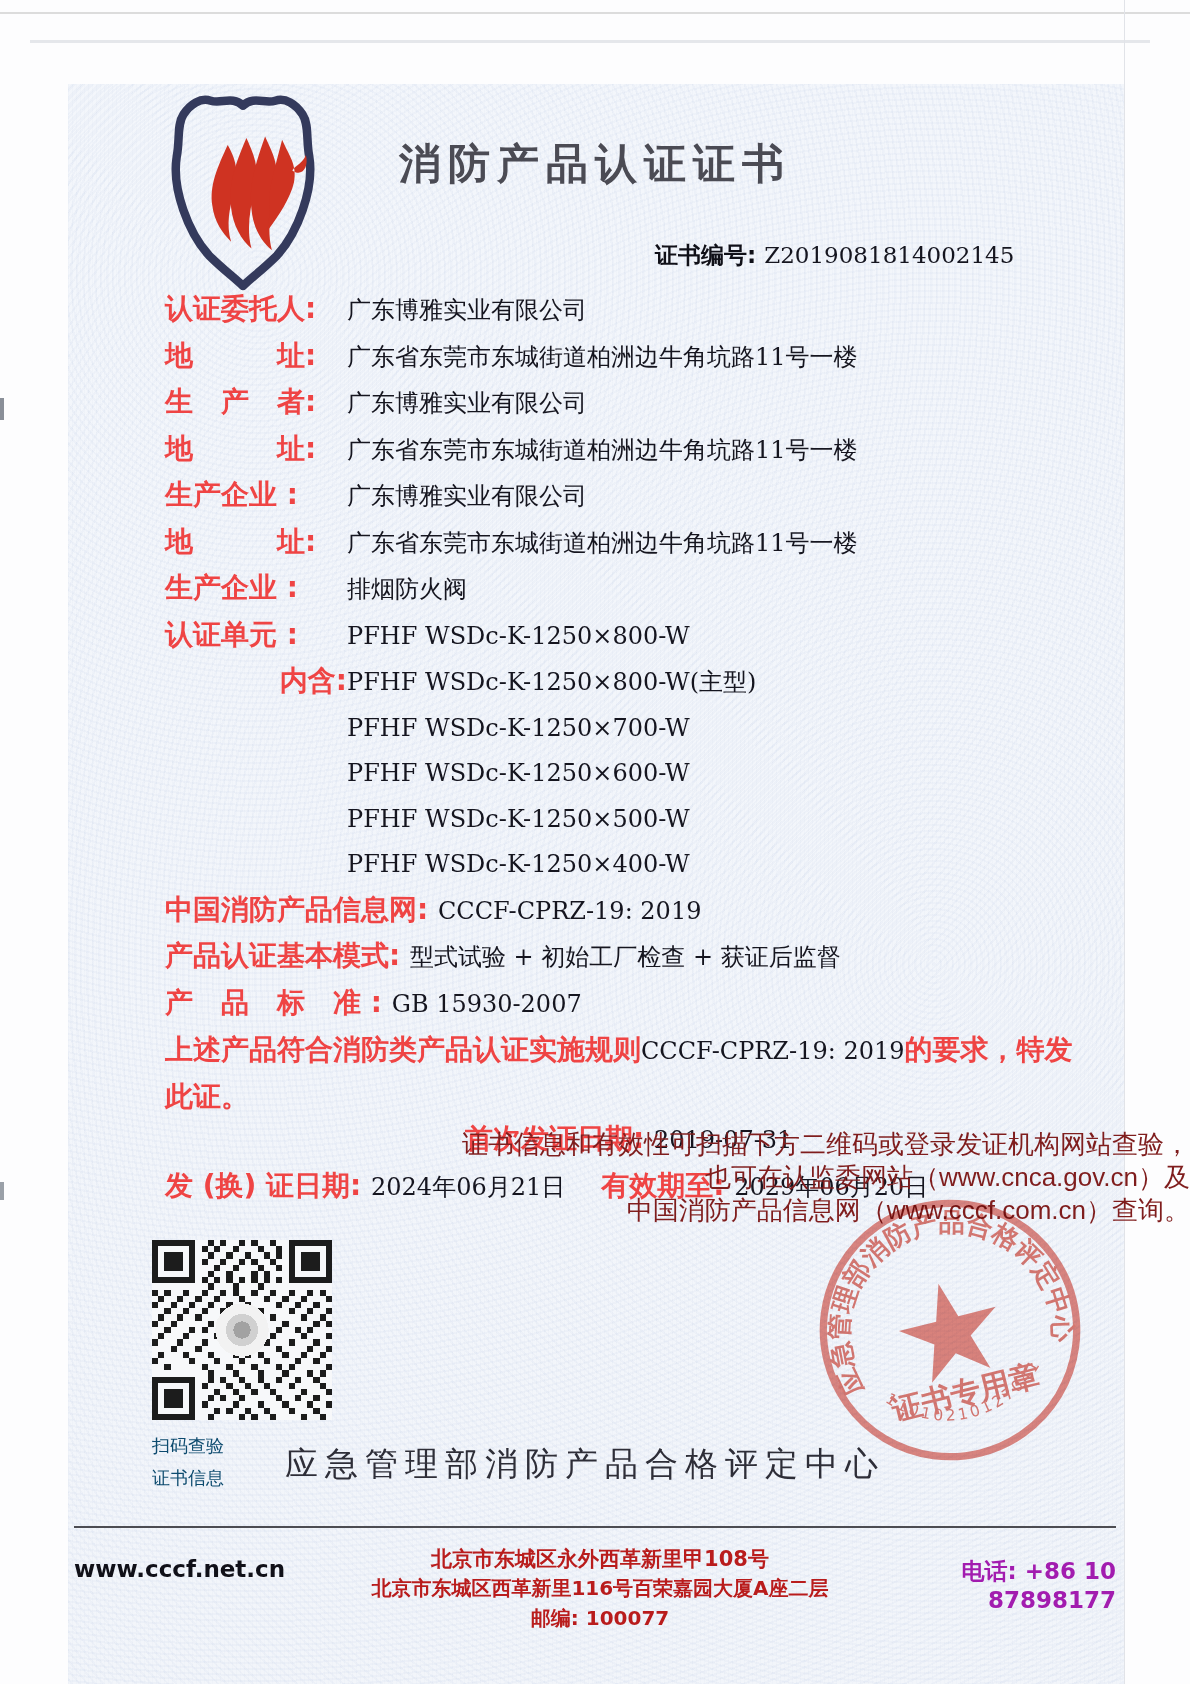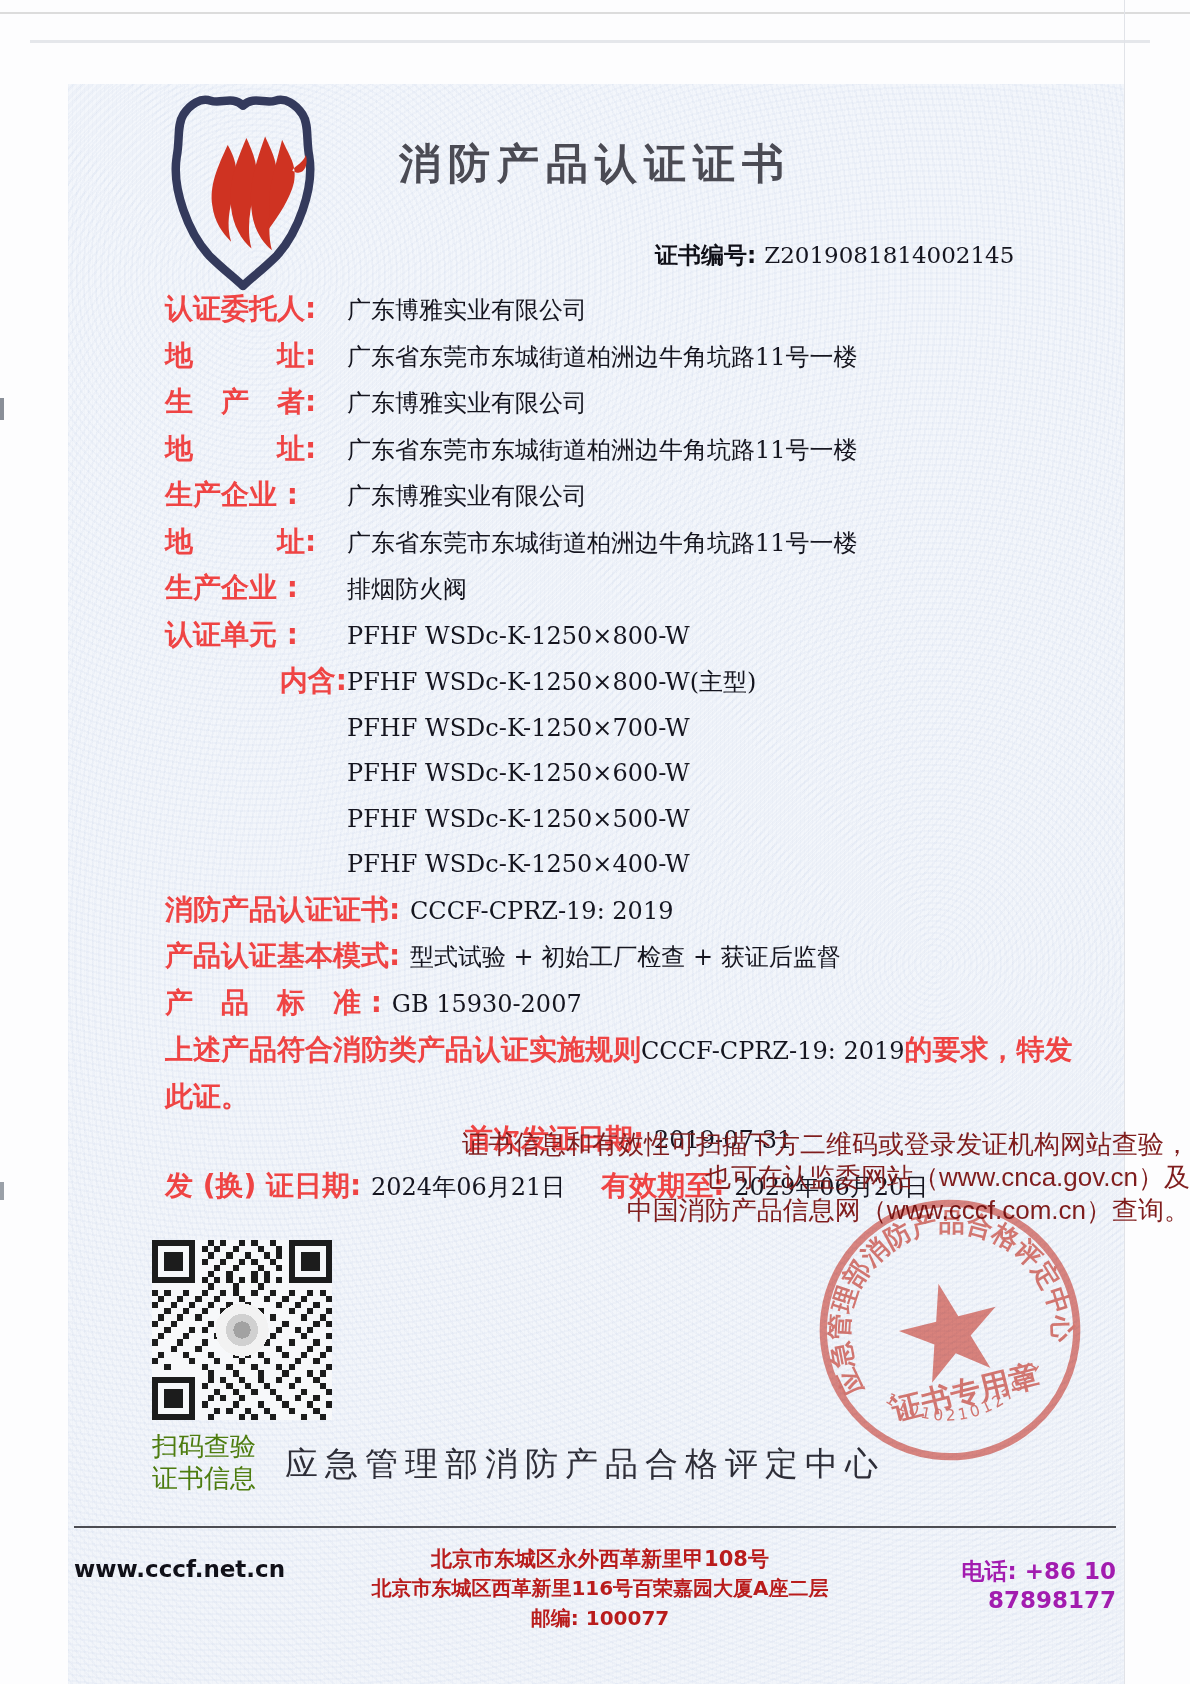--- a/index.html
+++ b/index.html
@@ -112,7 +112,7 @@
   <div class="row inc-row"><span class="v">PFHF WSDc-K-1250×600-W</span></div>
   <div class="row inc-row"><span class="v">PFHF WSDc-K-1250×500-W</span></div>
   <div class="row inc-row"><span class="v">PFHF WSDc-K-1250×400-W</span></div>
-  <div class="row"><span class="l">消防产品认证证书: </span><span class="v">CCCF-CPRZ-19: 2019</span></div>
+  <div class="row"><span class="l">中国消防产品信息网: </span><span class="v">CCCF-CPRZ-19: 2019</span></div>
   <div class="row"><span class="l">产品认证基本模式: </span><span class="v">型式试验 + 初始工厂检查 + 获证后监督</span></div>
   <div class="row"><span class="l">产　品　标　准 : </span><span class="v">GB 15930-2007</span></div>
   <div class="row statement"><span class="l">上述产品符合消防类产品认证实施规则</span><span class="v">CCCF-CPRZ-19: 2019</span><span class="l">的要求，特发</span><span class="l" style="display:block;">此证。</span></div>

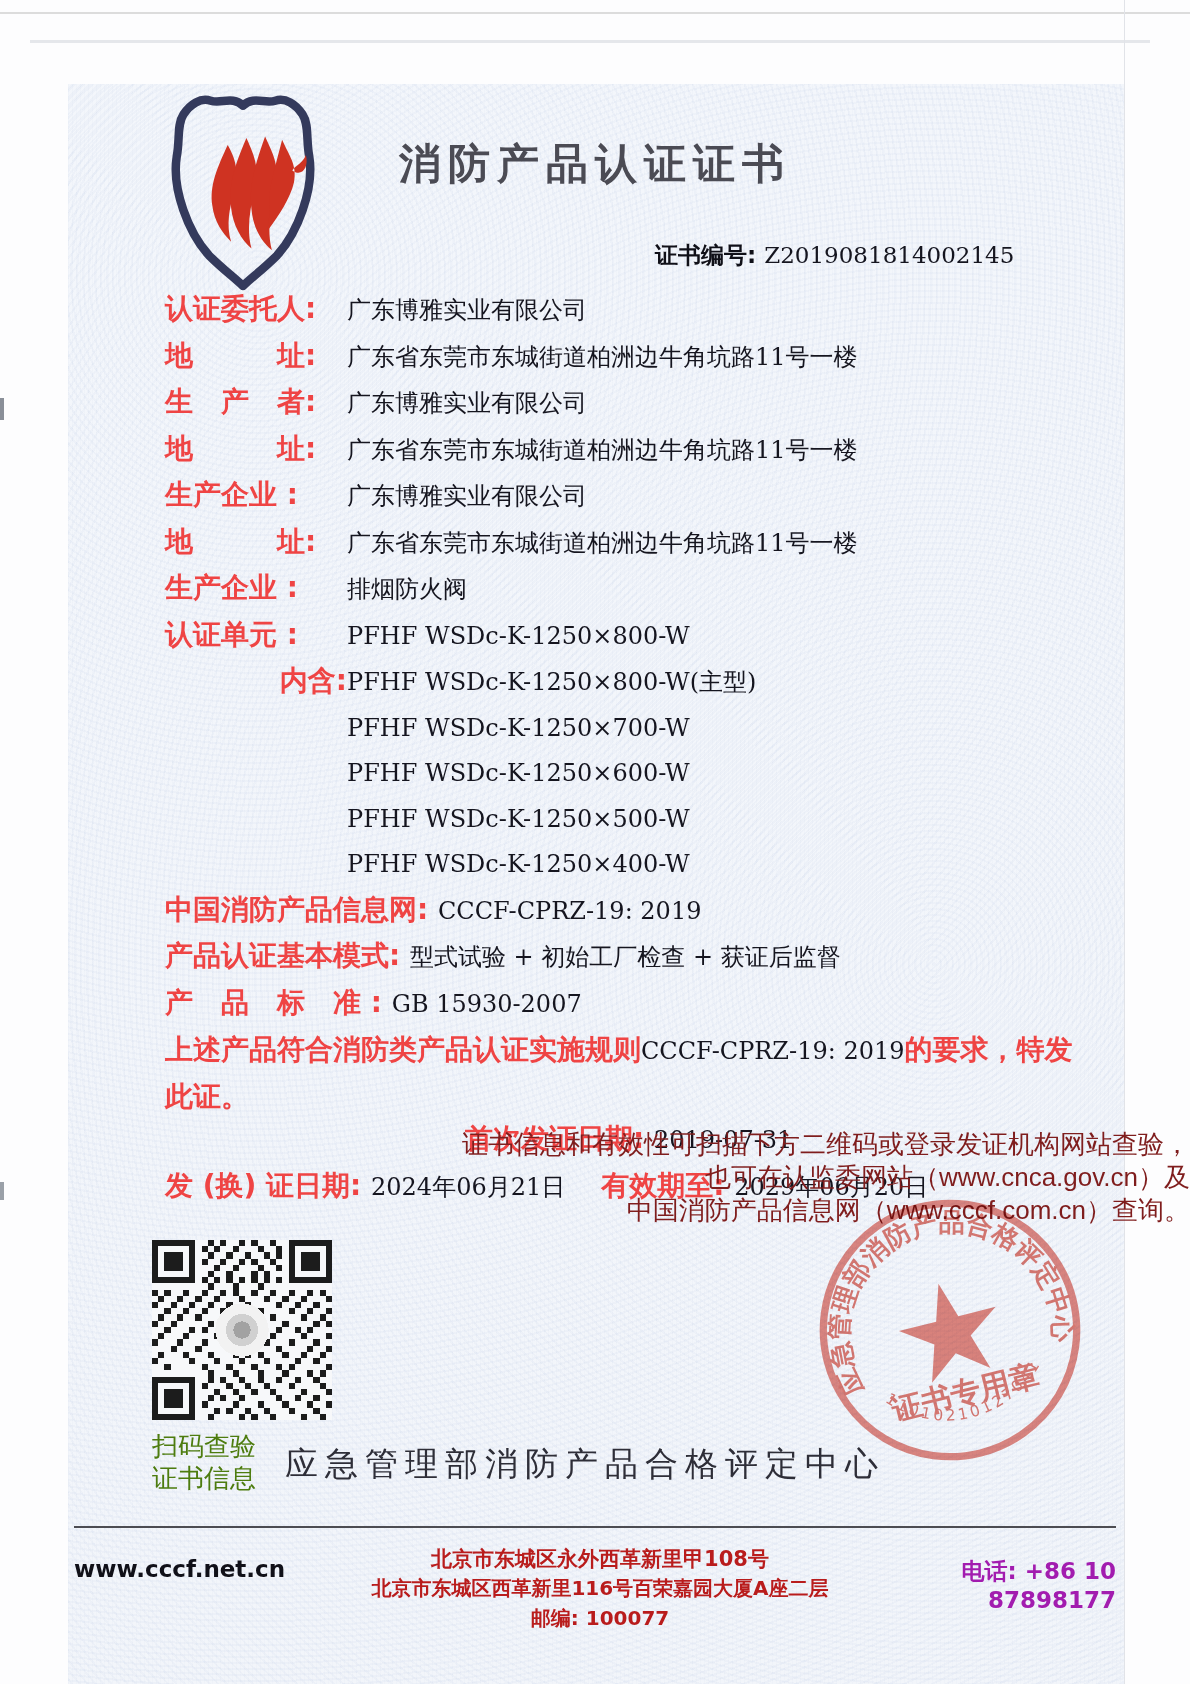--- a/index.html
+++ b/index.html
@@ -54,7 +54,7 @@
   .qr-block{position:absolute;left:152px;top:1240px;width:185px;}
   .qr{width:180px;height:180px;display:block;}
   .qr-caption{
-    margin-top:10px;font-size:26px;line-height:32px;color:#4d7c0f;
+    margin-top:10px;font-size:18px;line-height:32px;color:#0c4a6e;
     font-family:"DejaVu Sans",sans-serif;
   }
 

